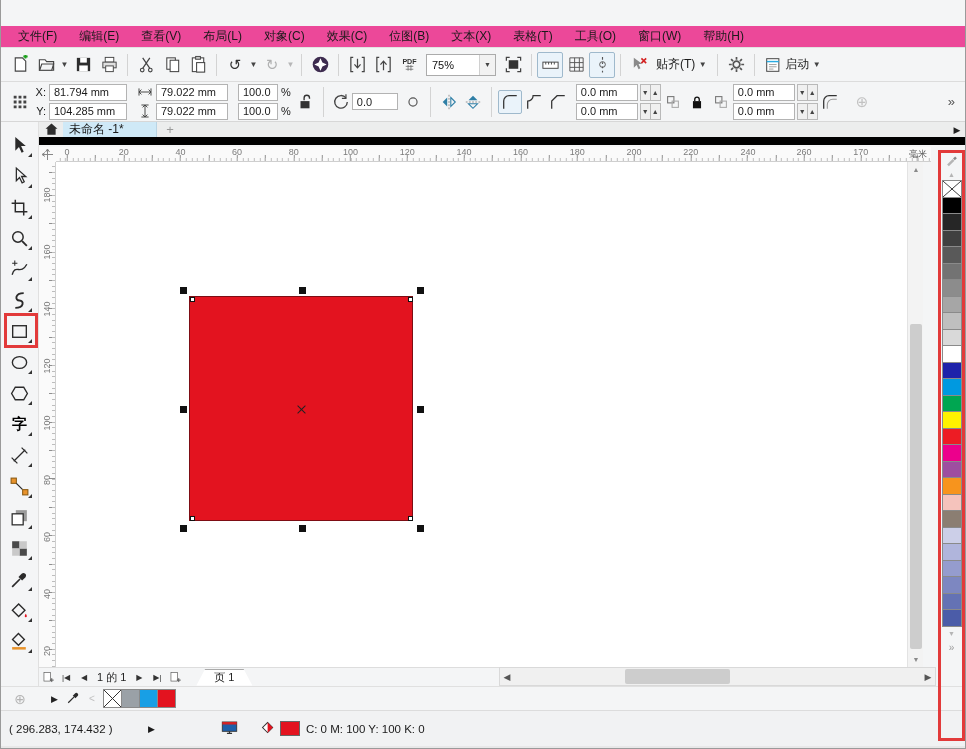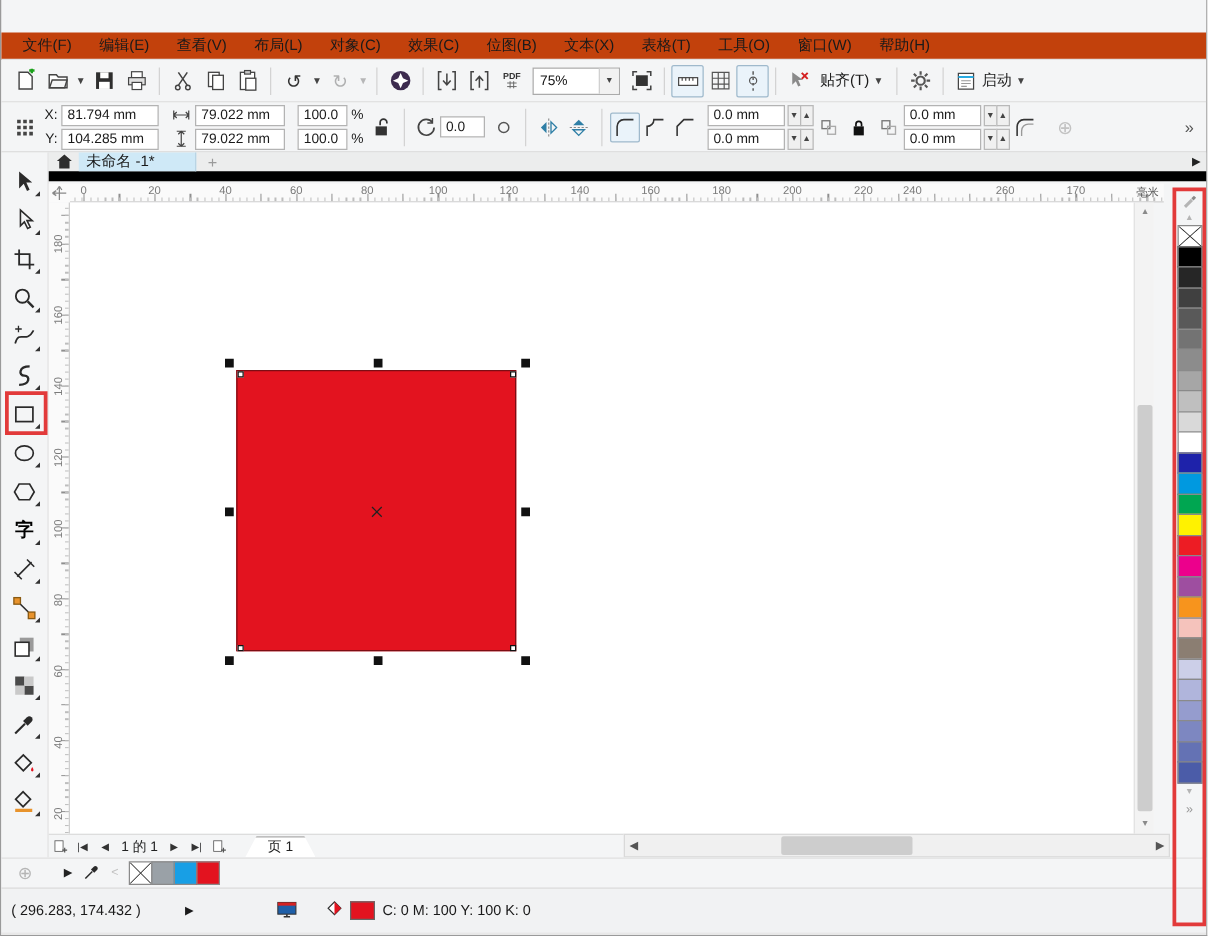--- a/index.html
+++ b/index.html
@@ -27,7 +27,7 @@
   .cap-max span { display:block; width:10px; height:10px; border:1.5px solid #222; }
 
   
-  .menubar { position:absolute; left:0; top:26px; width:100%; height:22px; background:#c2410c;
+  .menubar { position:absolute; left:0; top:26px; width:100%; height:22px; background:#ec4899;
              display:flex; align-items:center; font-size:12px; color:#1a1a1a; padding-left:6px;
              border-bottom:1px solid #e2e2e2;}
   .menu-item { padding:2px 11px; cursor:default; }

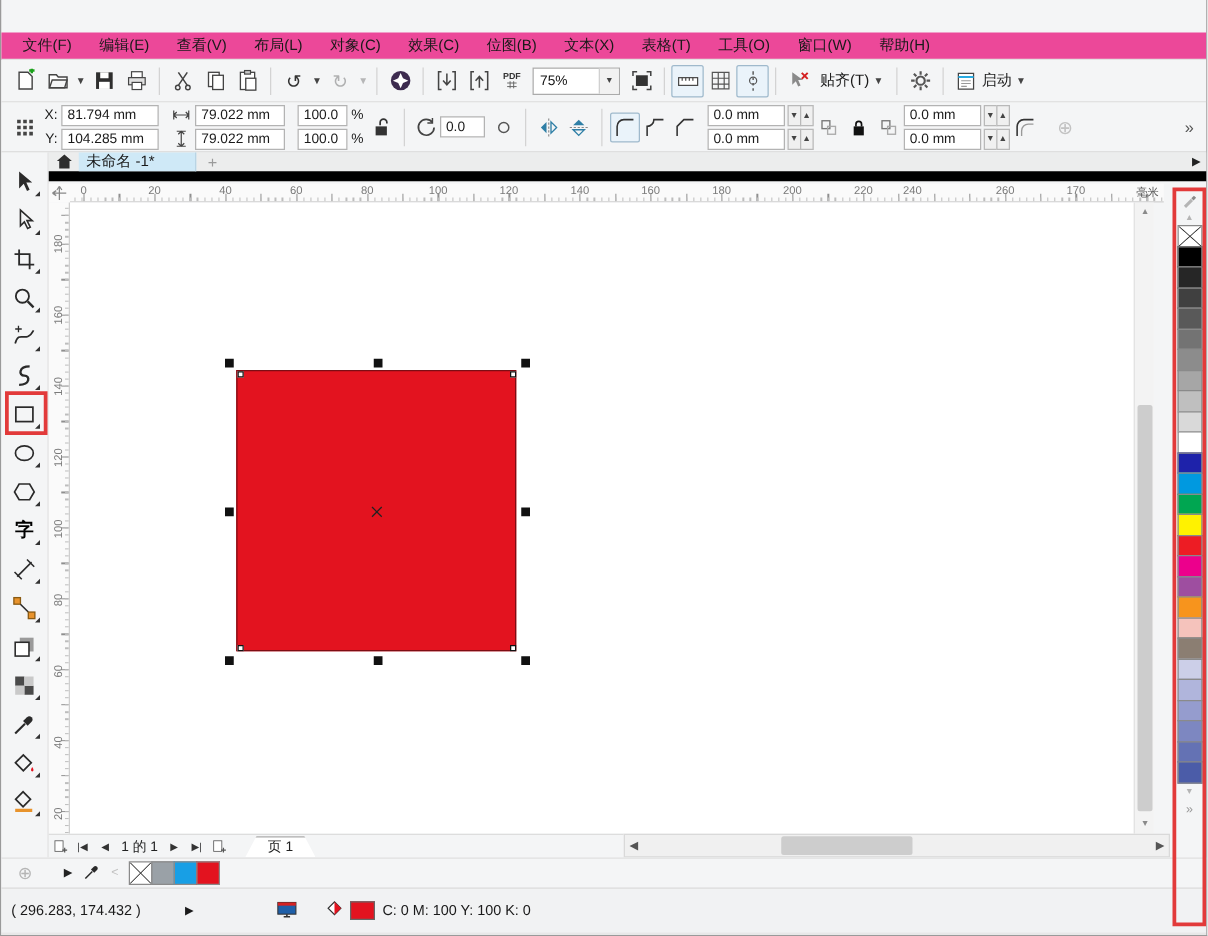--- a/index.html
+++ b/index.html
@@ -61,7 +61,7 @@
   .lbl { width:11px; text-align:right; }
   .field { background:#fff; border:1px solid #b3b3b3; height:17px; display:flex; align-items:center;
            padding-left:4px; }
-  .f-pos { width:78px; } .f-size { width:72px; } .f-scale { width:40px; } .f-rot { width:36px; } .f-corner { width:62px; }
+  .f-pos { width:78px; } .f-size { width:72px; } .f-scale { width:40px; } .f-rot { width:46px; } .f-corner { width:62px; }
   .spin { display:flex; }
   .spin span { width:11px; height:17px; font-size:7px; color:#444; background:#f0f0f0; border:1px solid #b9b9b9;
                display:flex; align-items:center; justify-content:center; margin-left:-1px;}

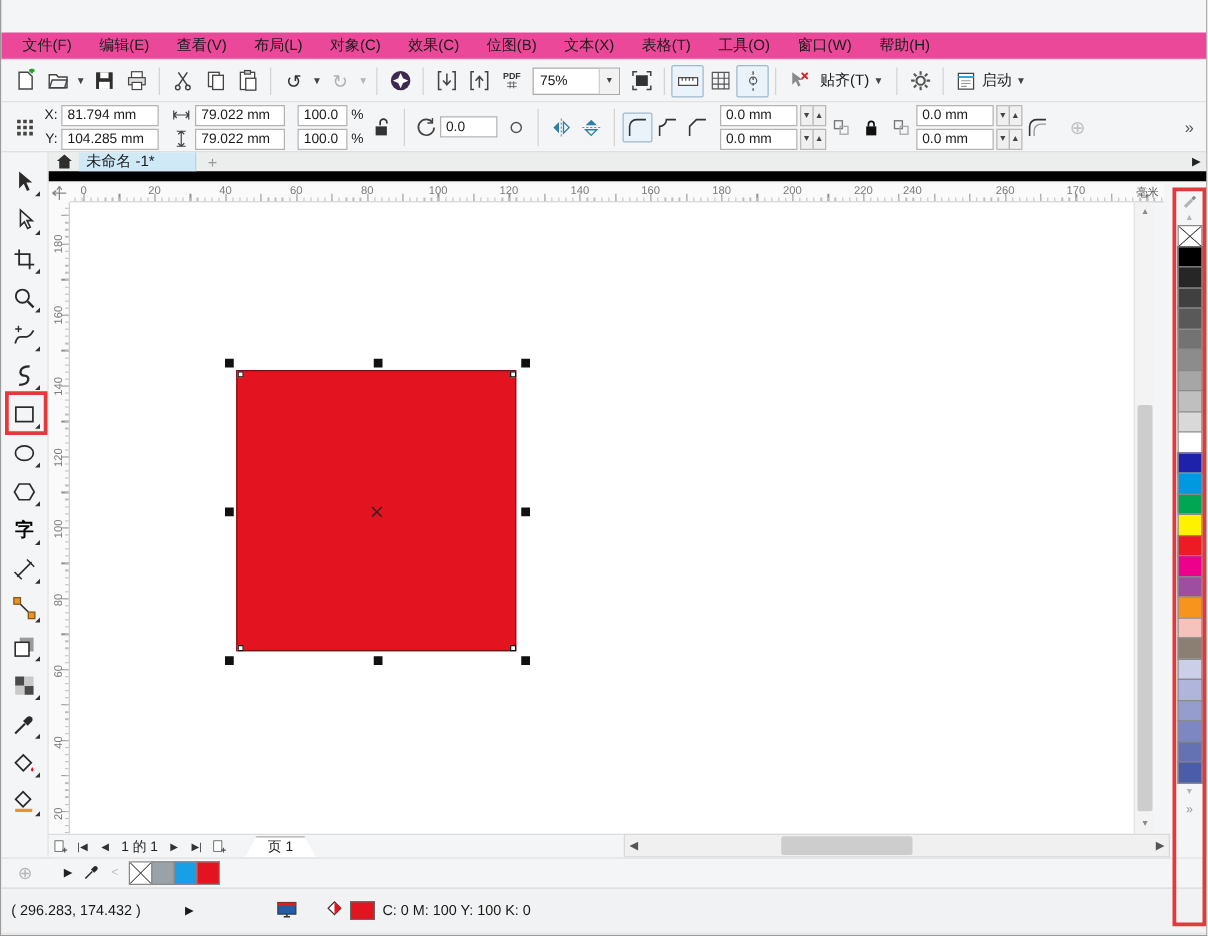--- a/index.html
+++ b/index.html
@@ -821,7 +821,7 @@
       <span class="num" style="left: 506.3px;">180</span>
       <span class="num" style="left: 563px;">200</span>
       <span class="num" style="left: 619.7px;">220</span>
-      <span class="num" style="left: 659px;">240</span>
+      <span class="num" style="left: 677px;">240</span>
       <span class="num" style="left: 733.1px;">260</span>
       <span class="num" style="left: 789.8px;">170</span>
     </div>

